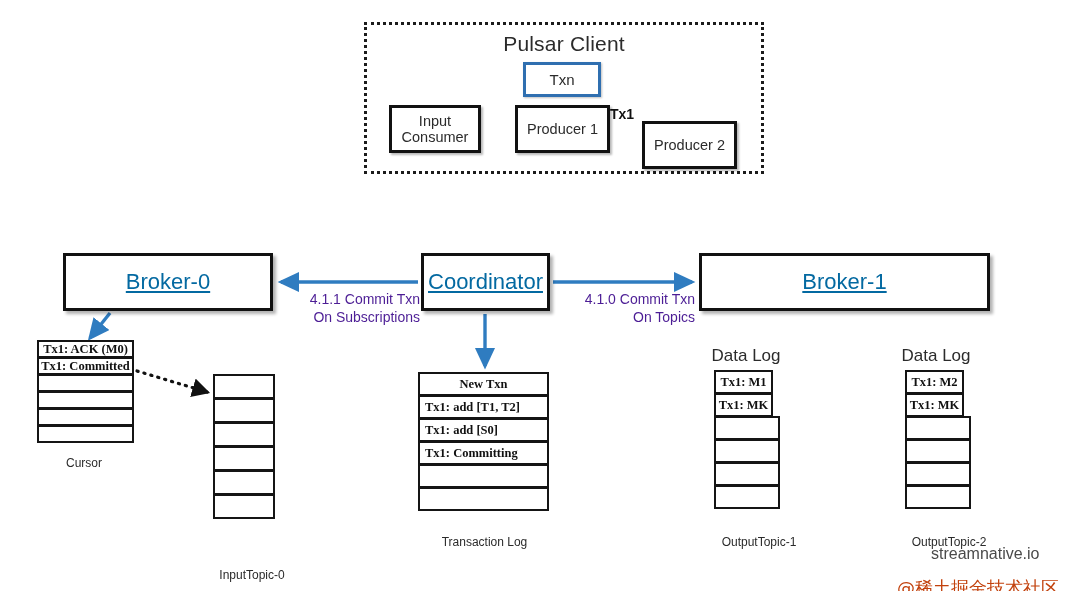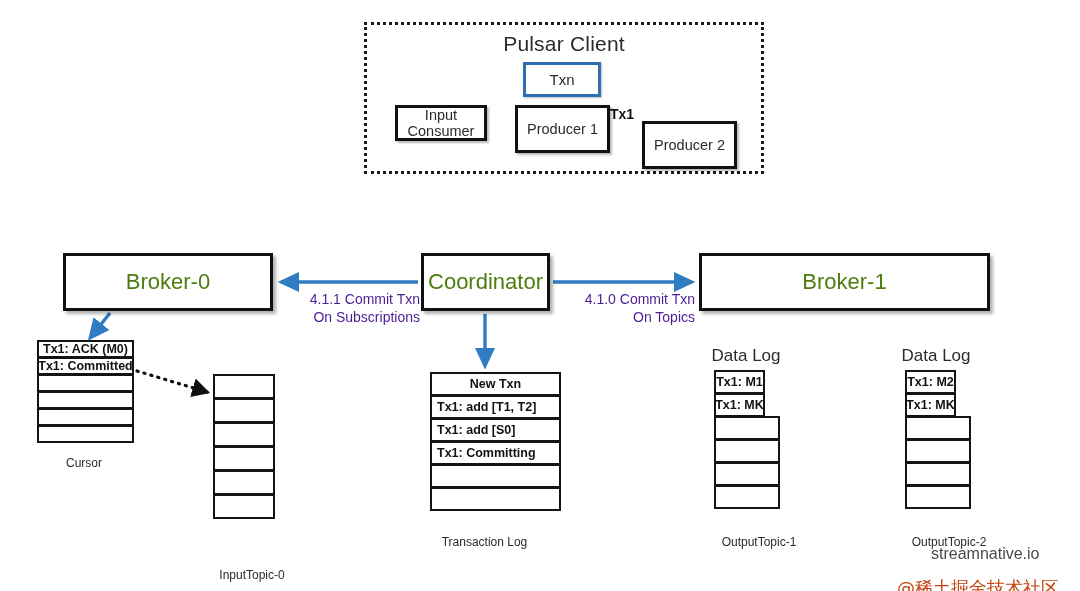--- a/index.html
+++ b/index.html
@@ -54,7 +54,7 @@
     line-height: 1.12;
     box-shadow: 2px 2px 2px rgba(0,0,0,.28);
   }
-  #node-input-consumer { left: 389px; top: 105px; width: 92px; height: 36px; margin-left: 6px; }
+  #node-input-consumer { left: 389px; top: 105px; width: 92px; height: 48px; }
   #node-producer-1     { left: 515px; top: 105px; width: 95px; height: 48px; }
   #node-producer-2     { left: 642px; top: 121px; width: 95px; height: 48px; }
 

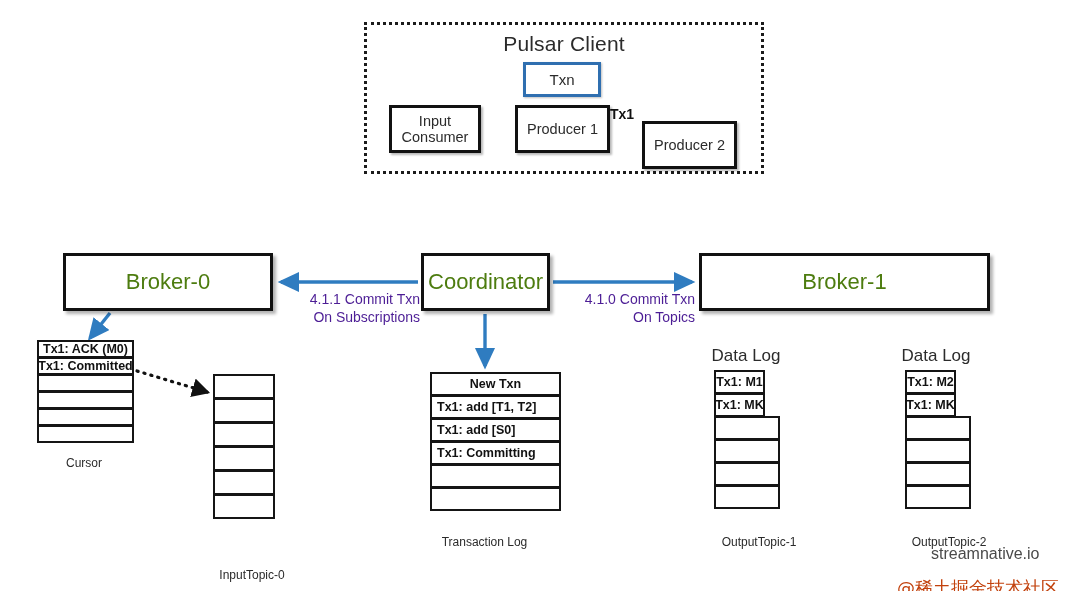--- a/index.html
+++ b/index.html
@@ -67,8 +67,9 @@
     box-sizing: border-box;
     background: #fff;
     display: flex; align-items: center; justify-content: center;
-    font-size: 22px; color: #4d7c0f;
+    font-size: 22px; color: #0369a1;
     box-shadow: 3px 3px 3px rgba(0,0,0,.3);
+    text-decoration: underline;
   }
   #box-broker-0   { left: 63px;  top: 253px; width: 210px; height: 58px; }
   #box-coordinator{ left: 421px; top: 253px; width: 129px; height: 58px; }

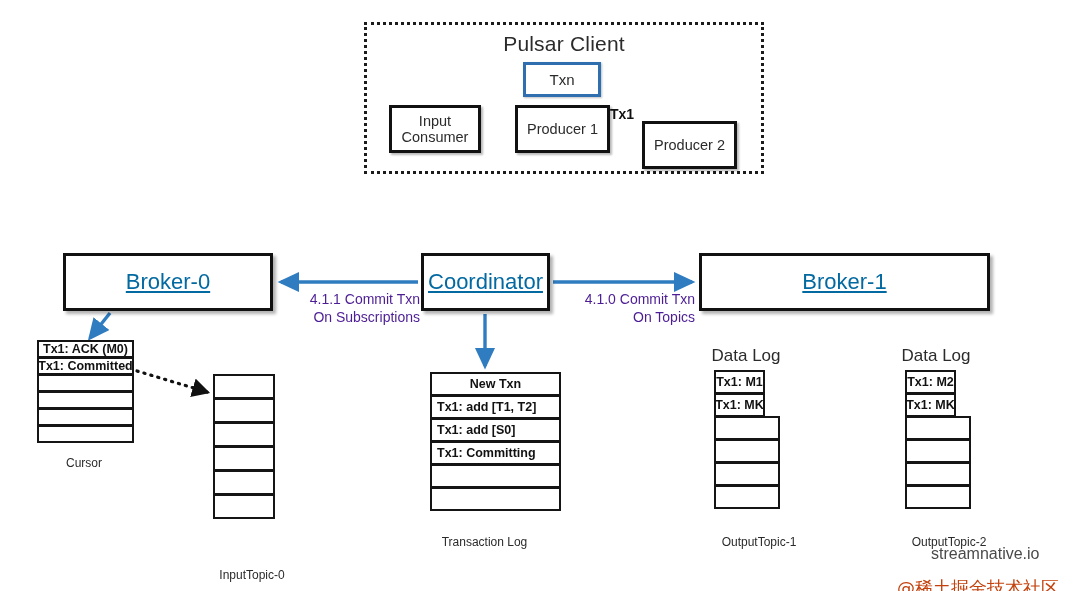--- a/index.html
+++ b/index.html
@@ -95,6 +95,7 @@
     margin-top: -1px;
     white-space: nowrap;
     overflow: hidden;
+    font-family: Liberation Serif, serif;
   }
   .stack-row.blank { border-color: #151515; }
   .stack-row.center { justify-content: center; }

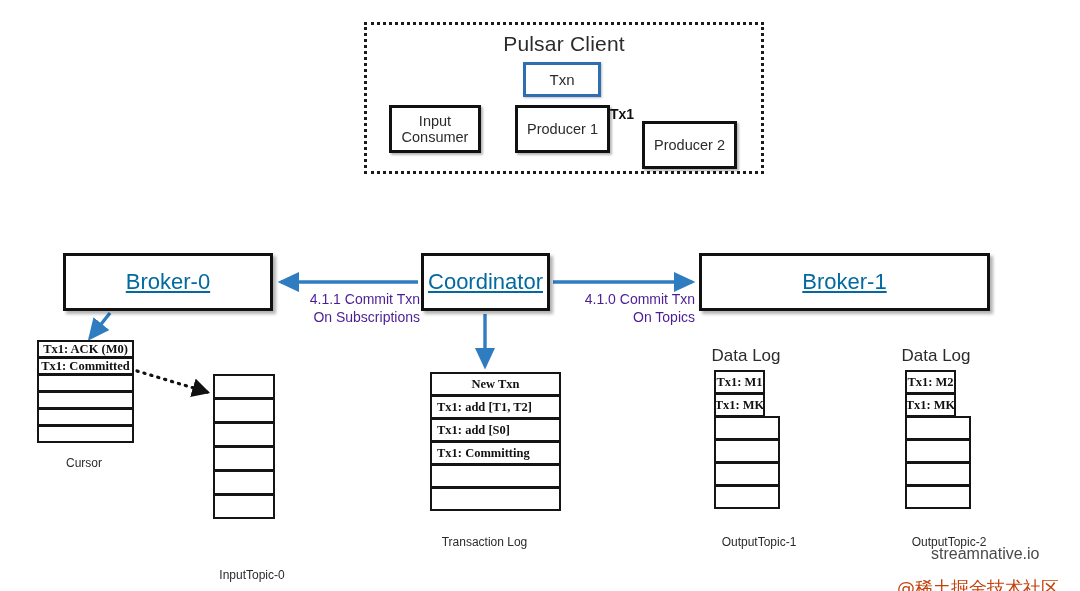--- a/index.html
+++ b/index.html
@@ -124,7 +124,7 @@
   #cap-inputtopic { left: 182px; top: 535px; width: 140px; margin-top: 33px; }
 
   
-  #stack-txnlog { left: 418px; top: 373px; width: 131px; margin-left: 12px; }
+  #stack-txnlog { left: 418px; top: 373px; width: 131px; }
   #stack-txnlog .stack-row { height: 24px; }
   #cap-txnlog { left: 402px; top: 535px; width: 165px; }
 

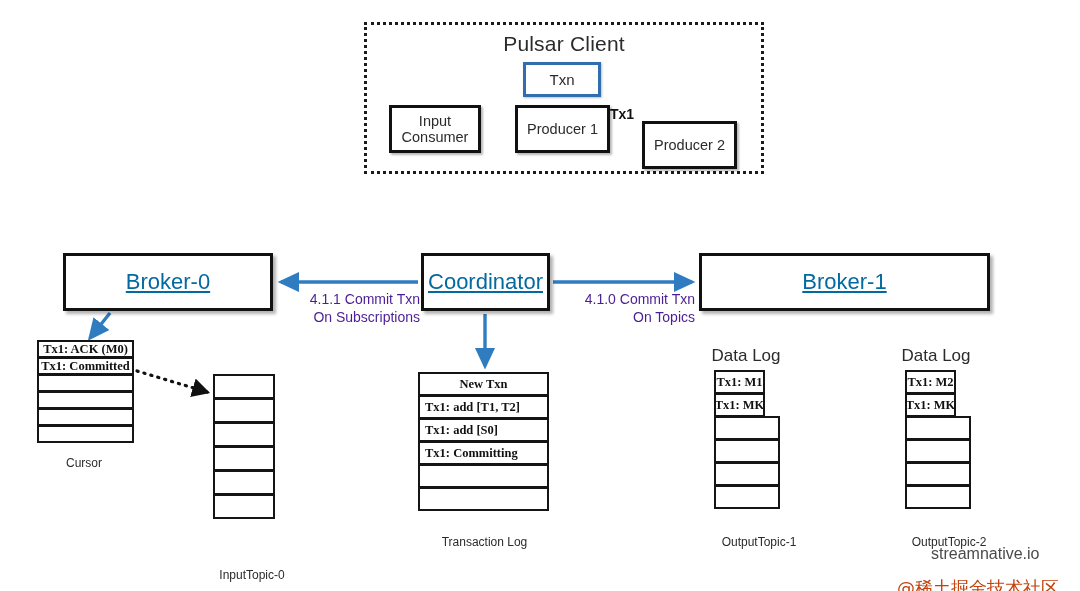--- a/index.html
+++ b/index.html
@@ -141,7 +141,7 @@
   #cap-output2 { left: 878px; top: 535px; width: 142px; }
 
   
-  .stack.datalog .stack-row.labeled { width: 51px; }
+  .stack.datalog .stack-row.labeled { width: 59px; }
 
   
   #sn-logo { left: 18px; top: 543px; width: 175px; height: 38px; }

